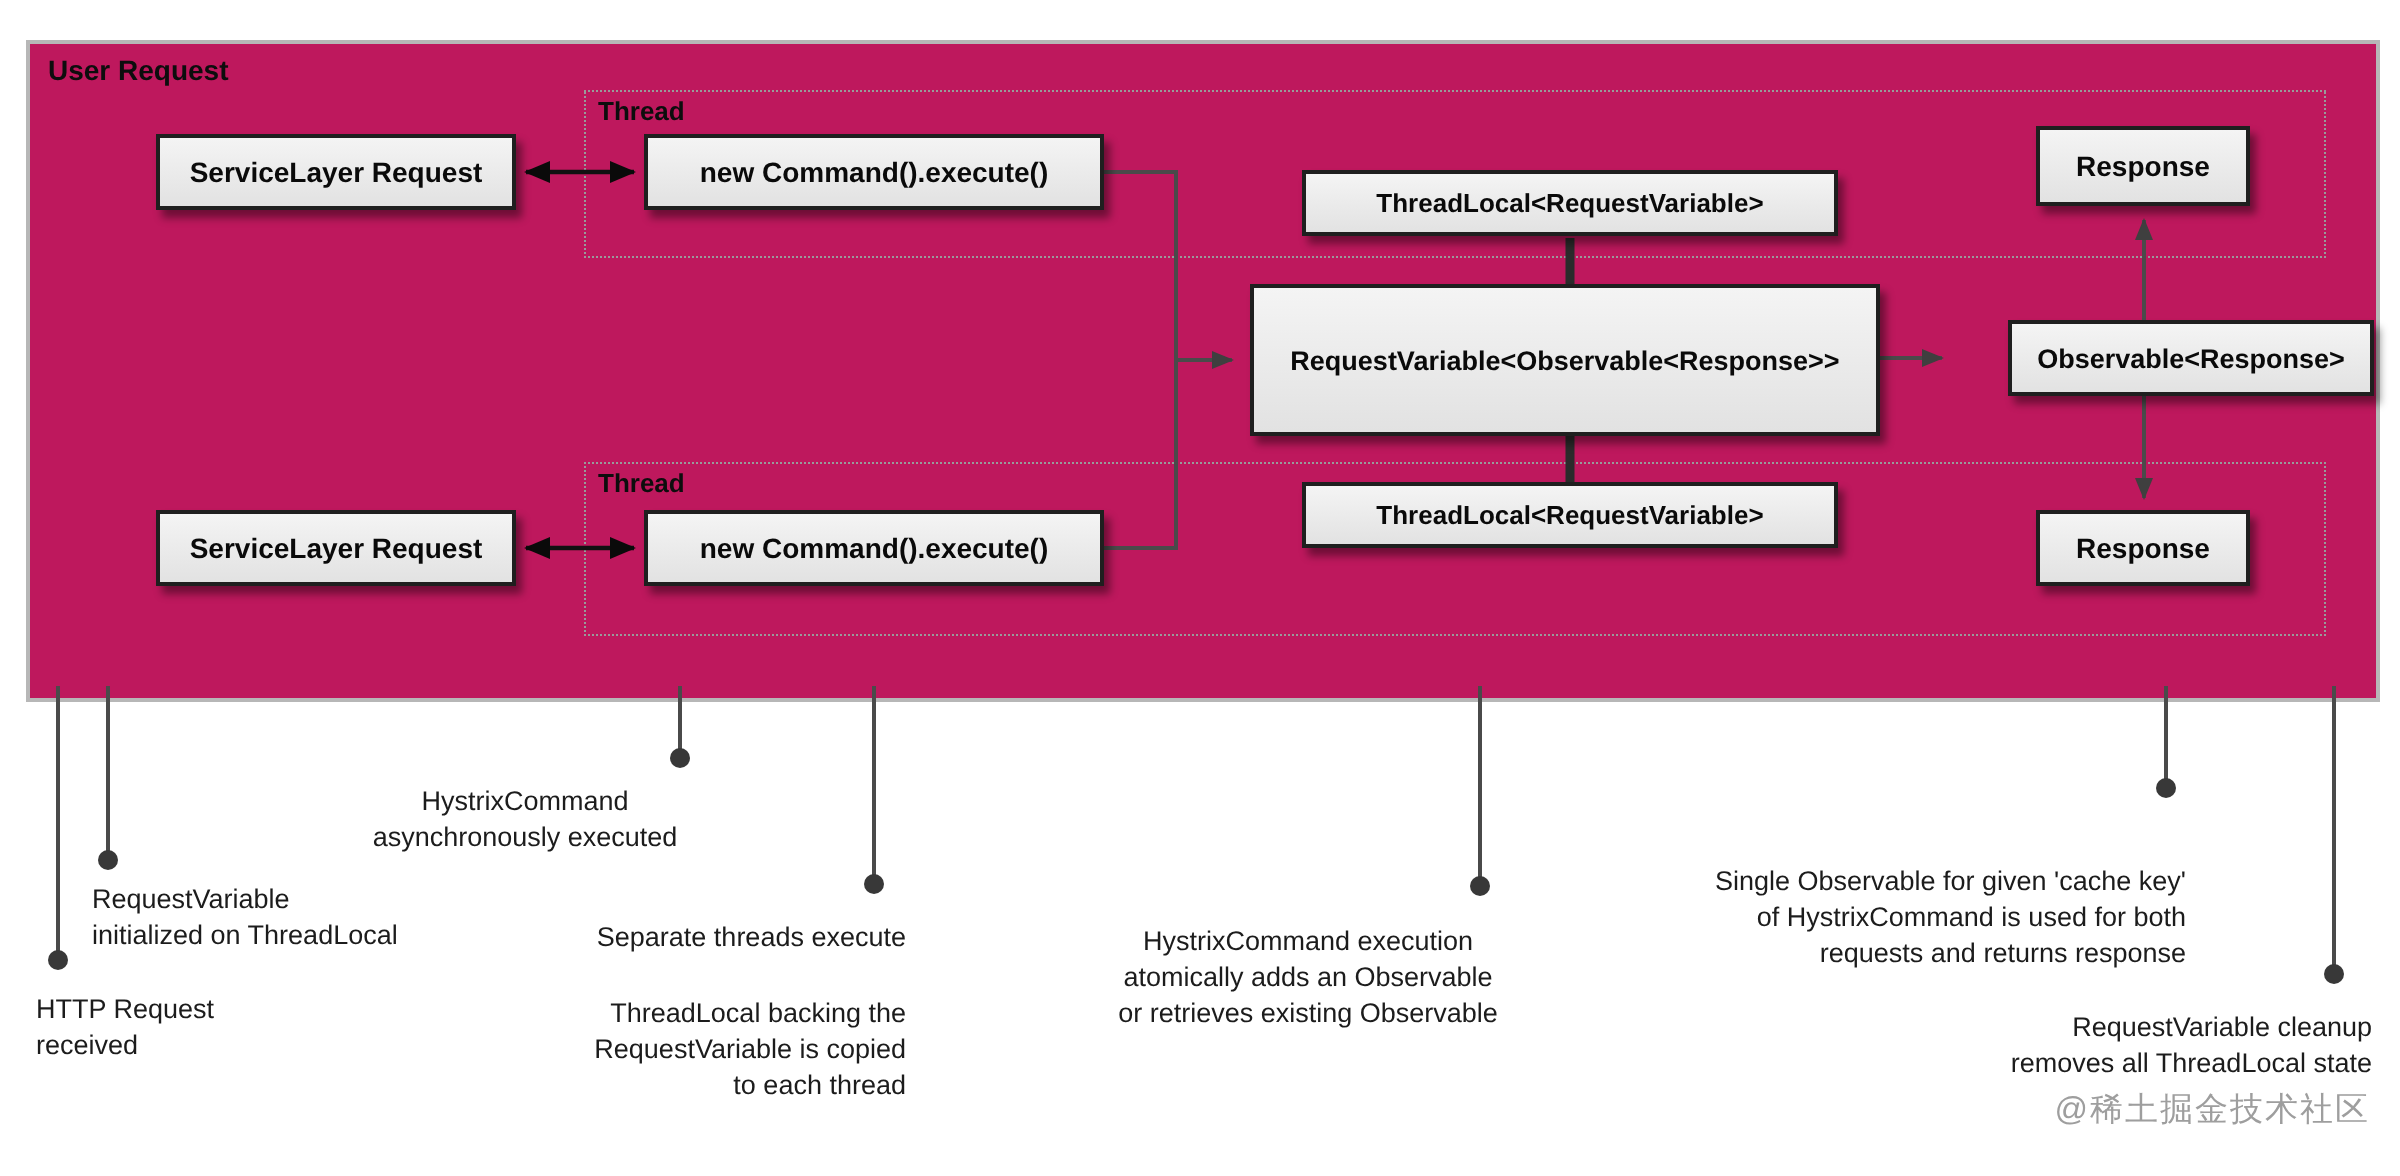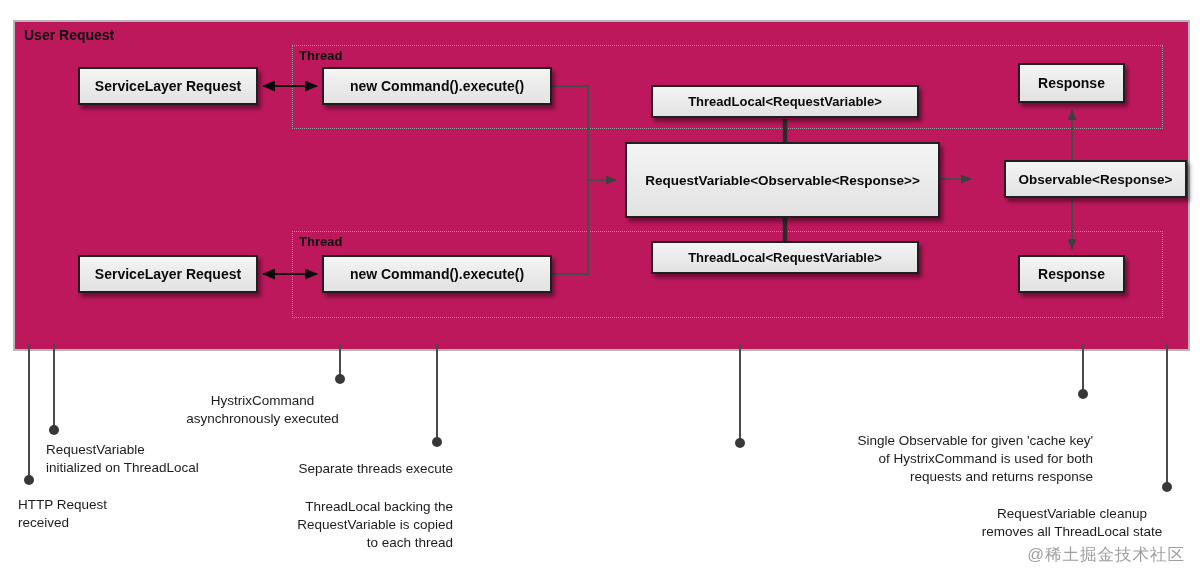--- a/index.html
+++ b/index.html
@@ -132,6 +132,9 @@
   <div class="ann a-tl-backing">ThreadLocal backing the
 RequestVariable is copied
 to each thread</div>
+  <div class="ann a-hystrix-exec">HystrixCommand execution
+atomically adds an Observable
+or retrieves existing Observable</div>
   <div class="ann a-single-obs">Single Observable for given 'cache key'
 of HystrixCommand is used for both
 requests and returns response</div>

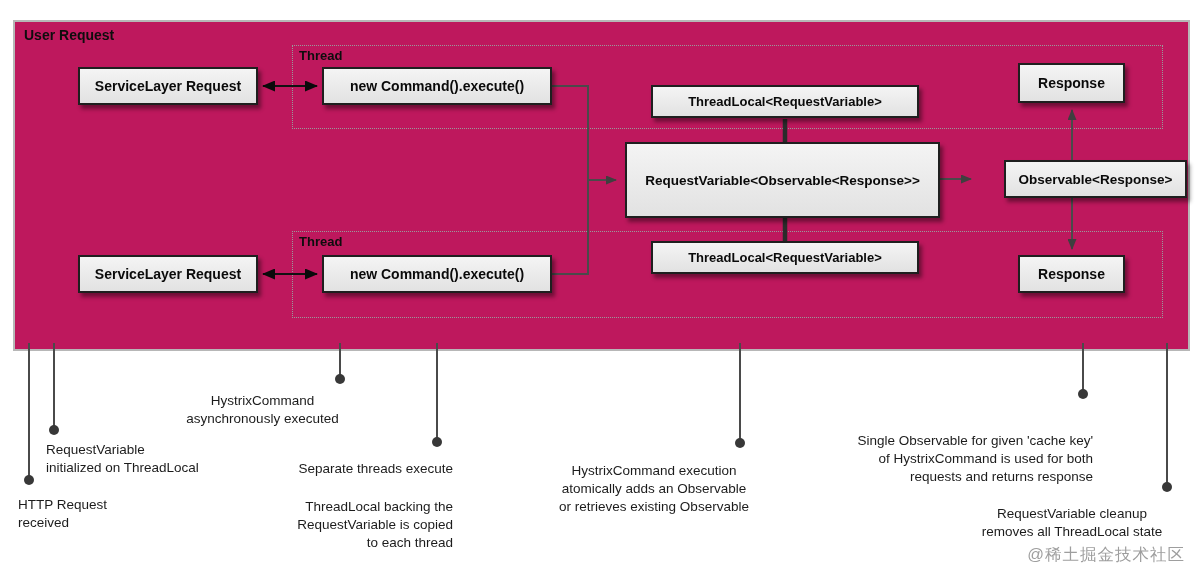--- a/index.html
+++ b/index.html
@@ -44,7 +44,7 @@
   .a-tl-backing{left:238px;top:498px;width:215px;text-align:right;}
   .a-hystrix-exec{left:528px;top:462px;width:252px;text-align:center;}
   .a-single-obs{left:818px;top:413px;width:275px;text-align:right;margin-top:19px;}
-  .a-rv-cleanup{left:958px;top:505px;width:228px;text-align:center;}
+  .a-rv-cleanup{left:958px;top:505px;width:228px;text-align:right;}
   .a-http-resp{left:988px;top:559px;width:203px;text-align:right;}
   .watermark{position:absolute;left:1008px;top:544px;width:177px;text-align:right;
     font-size:16.5px;color:#9e9e9e;letter-spacing:1px;white-space:nowrap;}

